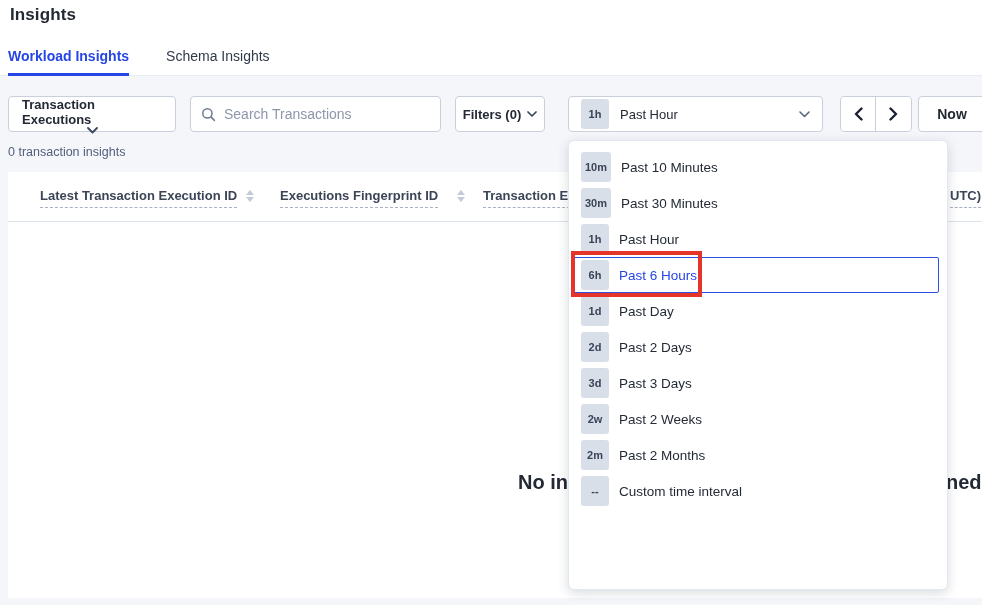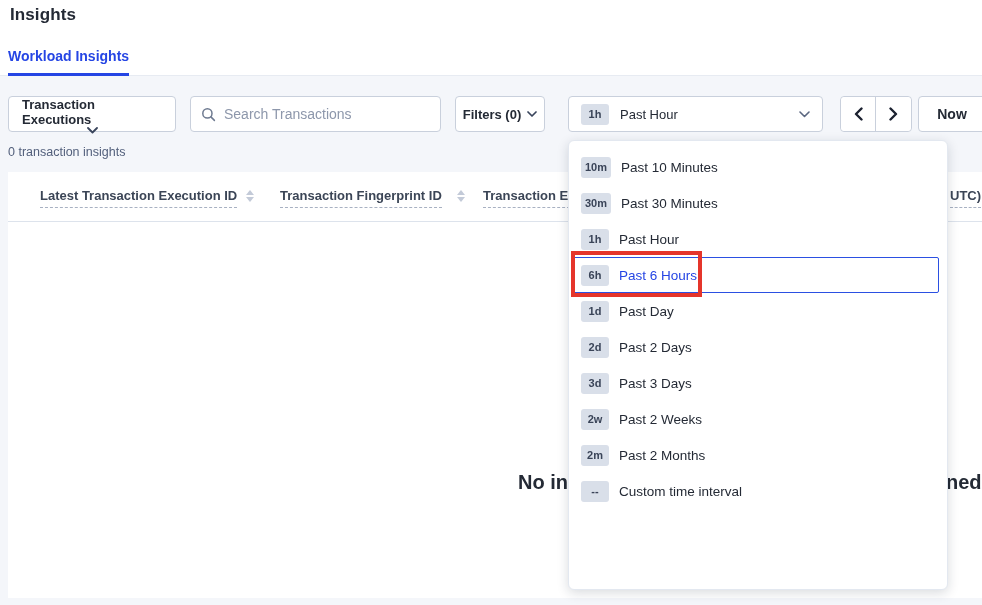--- a/index.html
+++ b/index.html
@@ -61,6 +61,7 @@
   <div class="page-title">Insights</div>
   <div class="tabs">
     <div class="tab active">Workload Insights</div>
+    <div class="tab">Schema Insights</div>
   </div>
 </div>
 

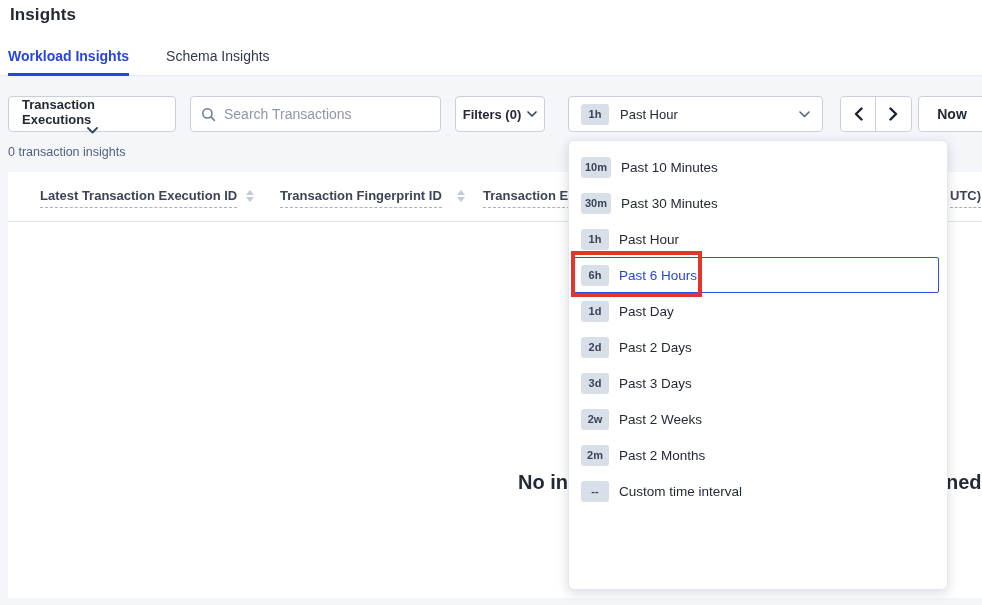--- a/index.html
+++ b/index.html
@@ -24,7 +24,7 @@
   .search-box input::placeholder { color:#8d97ab; }
   .btn-filters { left:455px; width:90px; justify-content:center; gap:6px; font-weight:bold; }
   .time-trigger { left:568px; width:255px; padding:0 12px; gap:11px; }
-  .badge { background:#d9dfe9; color:#3a4458; font-size:11px; font-weight:bold; border-radius:3px; min-width:28px; height:21px; display:inline-flex; align-items:center; justify-content:center; padding:0 4px;text-align:right; }
+  .badge { background:#d9dfe9; color:#3a4458; font-size:11px; font-weight:bold; border-radius:3px; min-width:28px; height:30px; display:inline-flex; align-items:center; justify-content:center; padding:0 4px;text-align:right; }
   .time-trigger .chev { margin-left:auto; }
   .arrow-group { position:absolute; left:840px; top:96px; display:flex; border:1px solid #c9d0dc; border-radius:4px; background:#fff; height:36px; }
   .arrow-btn { width:35px; height:34px; display:flex; align-items:center; justify-content:center; cursor:pointer; background:#fff; }

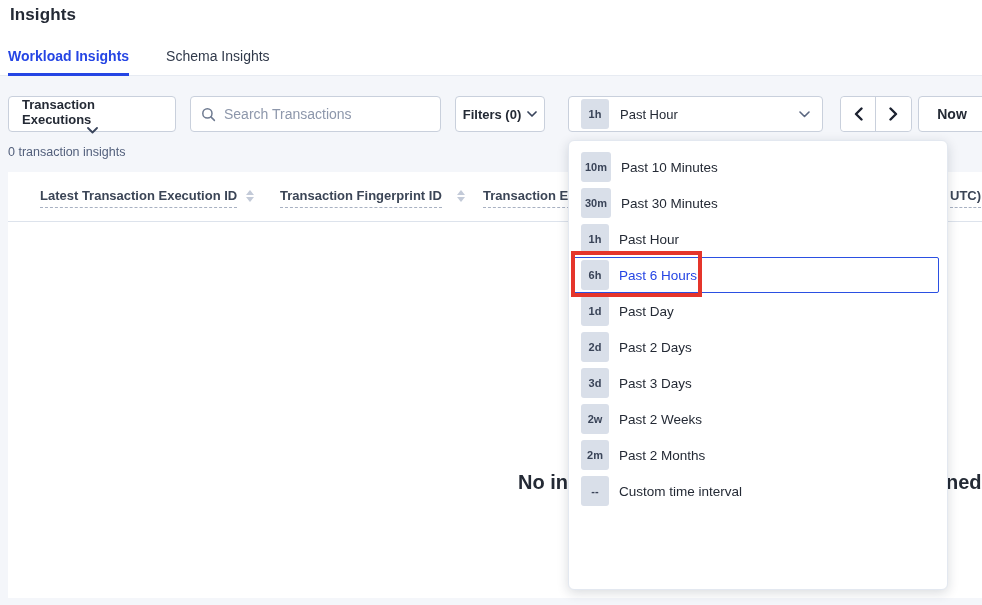--- a/index.html
+++ b/index.html
@@ -130,7 +130,7 @@
         <i class="down"></i>
       </span>
     <div class="th" style="left:272px;">
-      <span class="th-label">Transaction Fingerprint ID</span>
+      <span class="th-label">Executions Fingerprint ID</span>
     </div>
     <span class="sort" style="left:449px;">
         <i class="up"></i>

